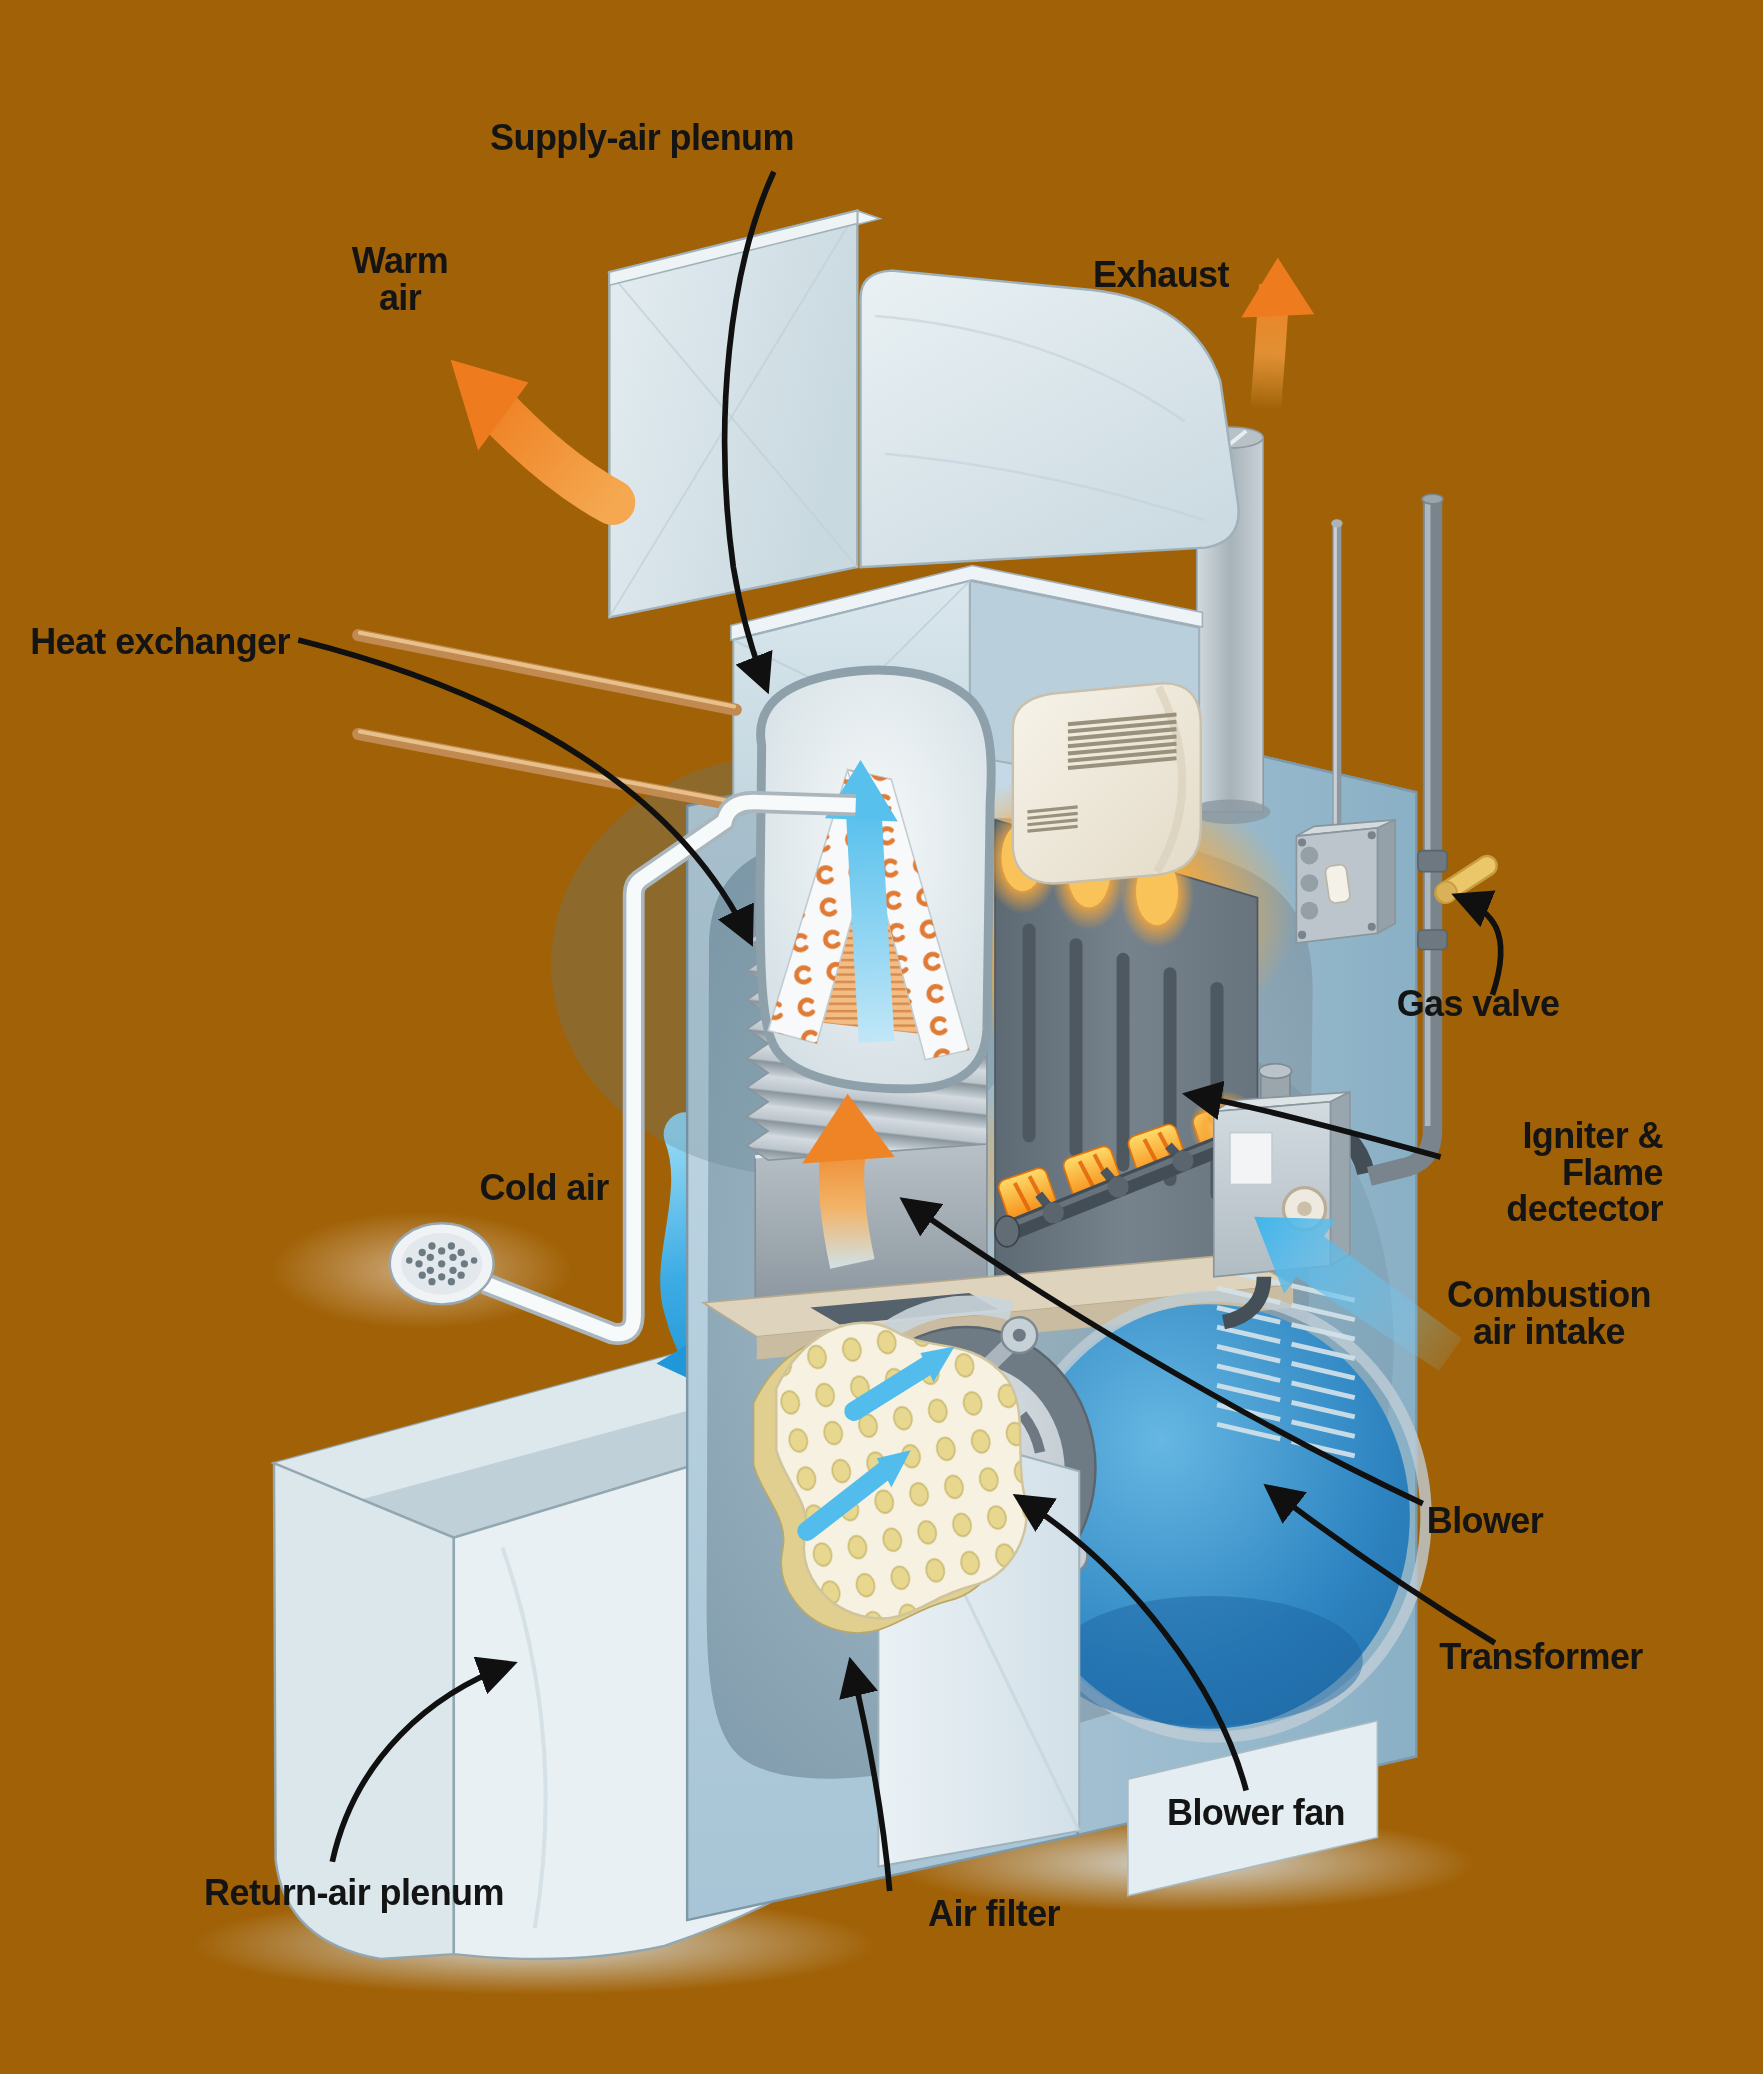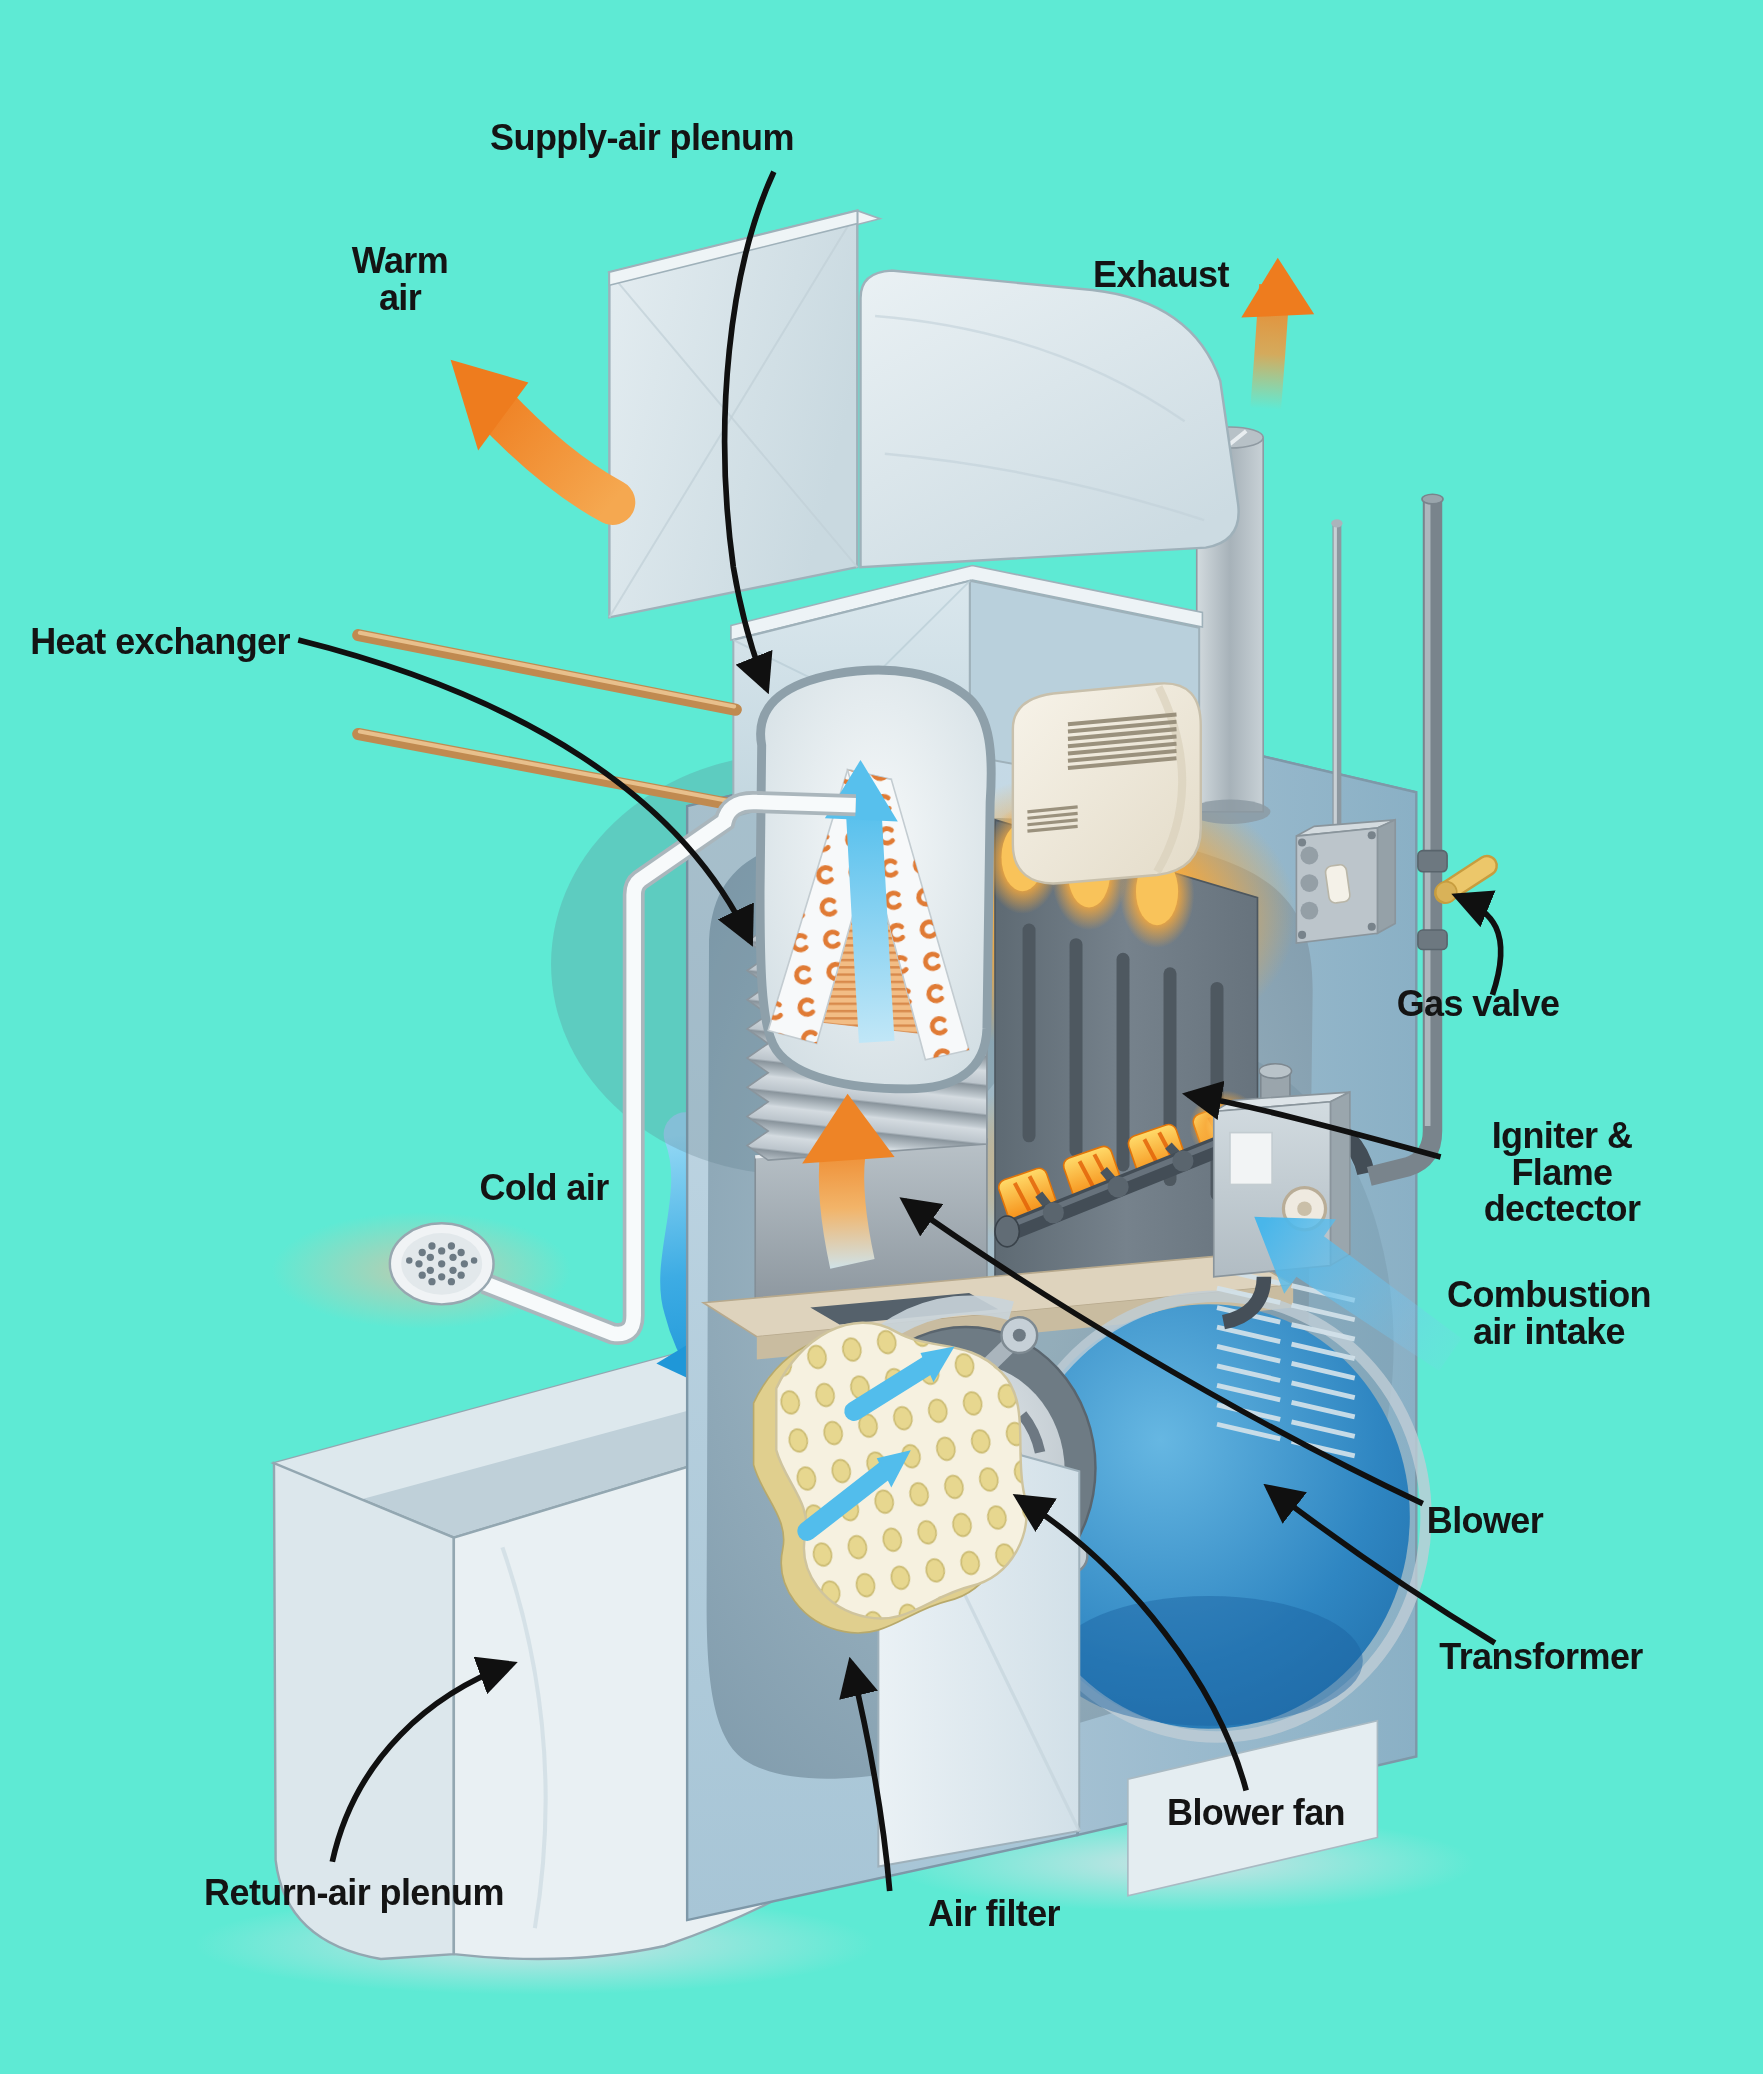--- a/index.html
+++ b/index.html
@@ -3,7 +3,7 @@
 <meta charset="utf-8">
 <style>
   html,body{margin:0;padding:0;background:#ffffff;}
-  #canvas{position:relative;width:1764px;height:2074px;background:#5eead4;overflow:hidden;
+  #canvas{position:relative;width:1764px;height:2074px;background:#a16207;overflow:hidden;
           font-family:"Liberation Sans",sans-serif;}
   #art{position:absolute;left:0;top:0;width:1764px;height:2074px;}
   .label{position:absolute;transform:translate(-50%,-50%);

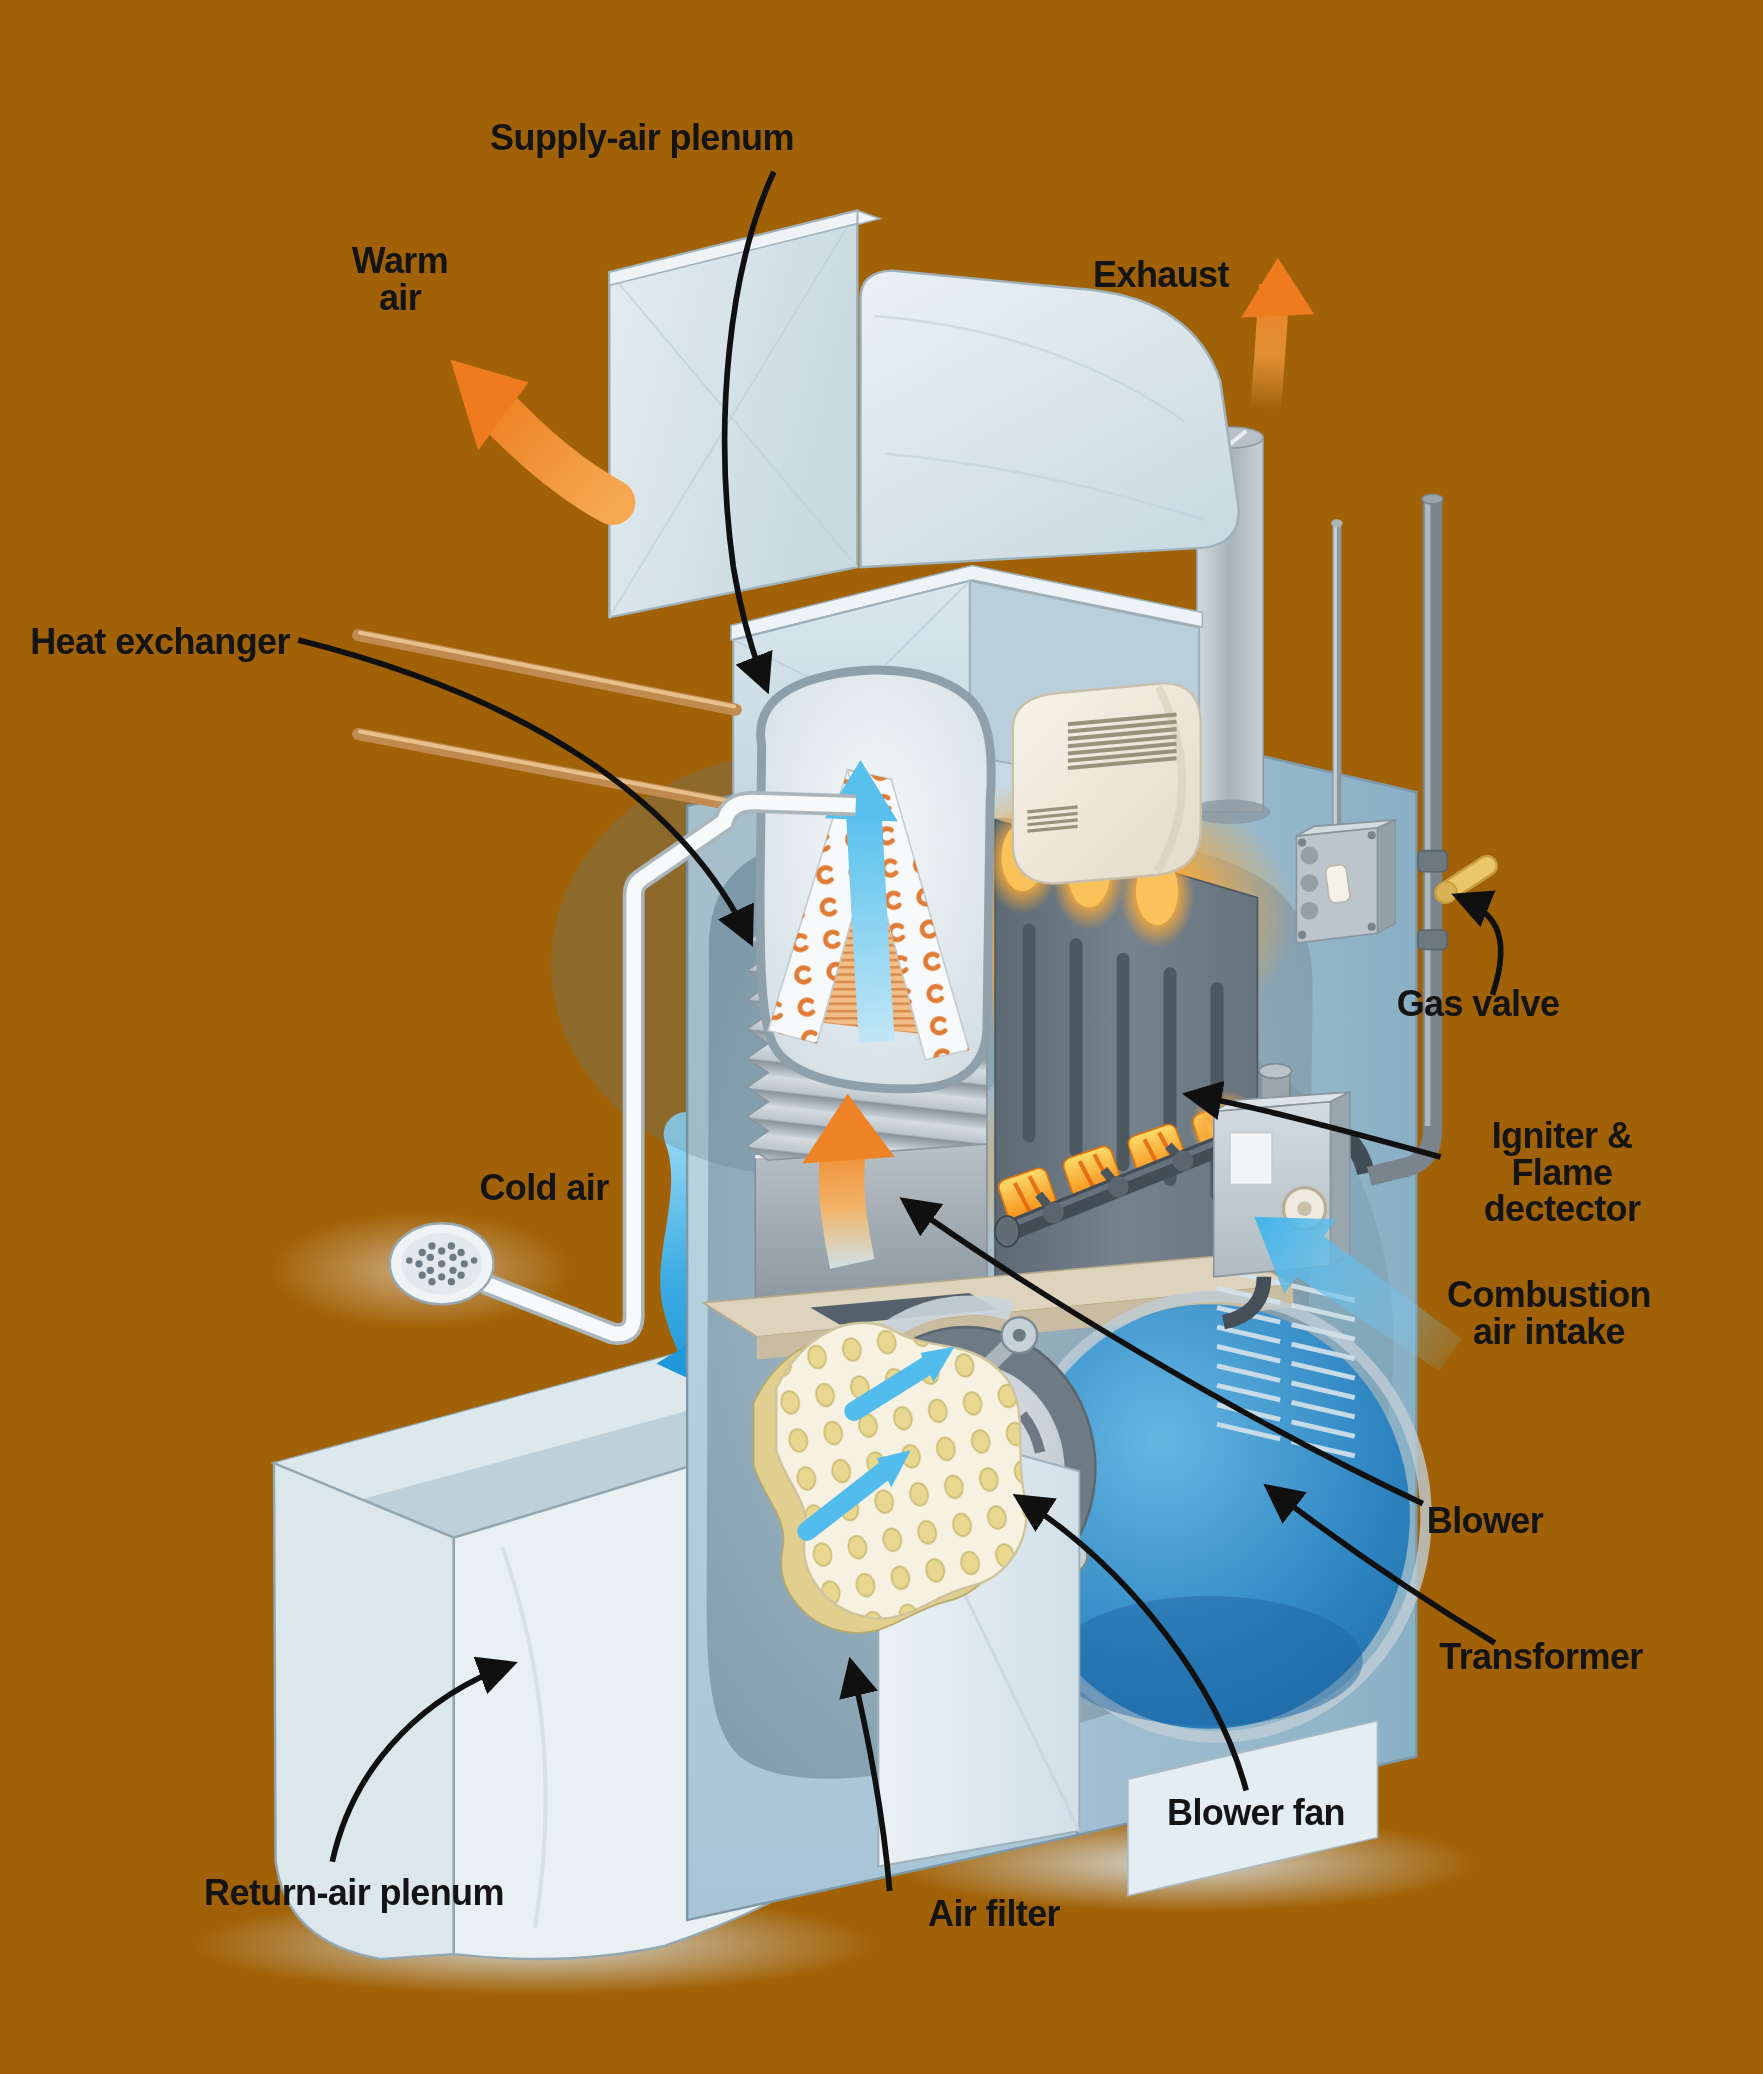--- a/index.html
+++ b/index.html
@@ -499,7 +499,7 @@
 <div class="label" style="left:160px;top:642px;">Heat exchanger</div>
 <div class="label" style="left:544px;top:1142px;margin-top:46px;">Cold air</div>
 <div class="label" style="left:1478px;top:964px;margin-top:40px;">Gas valve</div>
-<div class="label" style="left:1562px;top:1173px;">Igniter &amp; Flame
+<div class="label" style="left:1562px;top:1173px;text-align:right;">Igniter &amp; Flame
 dectector</div>
 <div class="label" style="left:1507px;top:1314px;margin-left:42px;">Combustion
 air intake</div>

